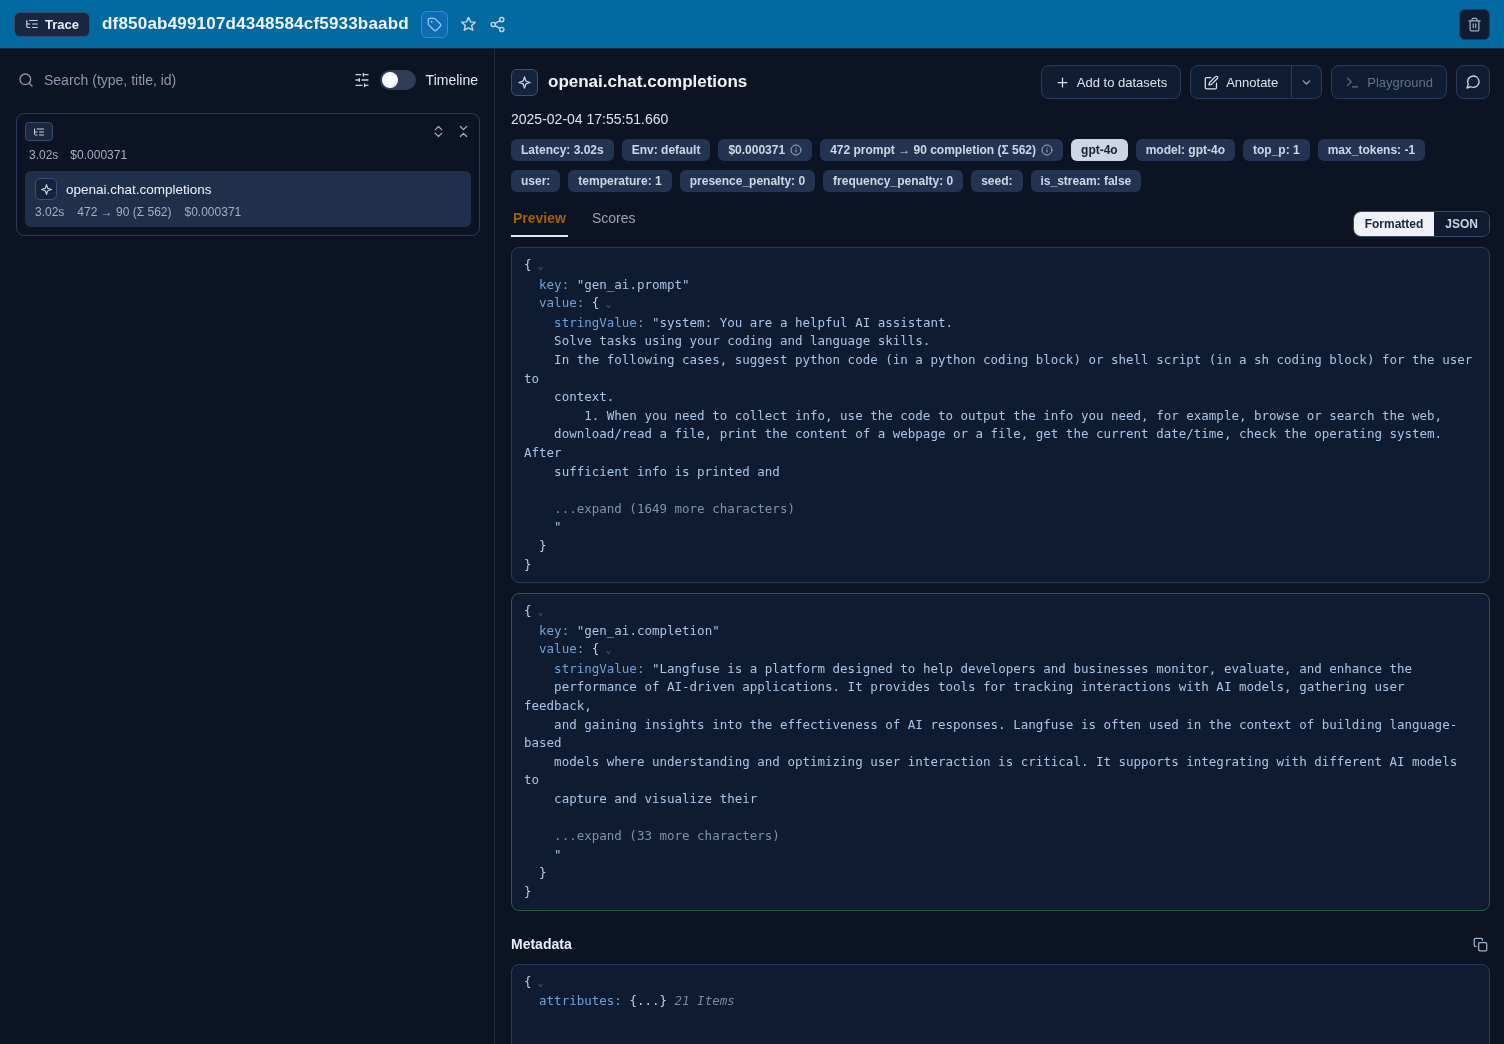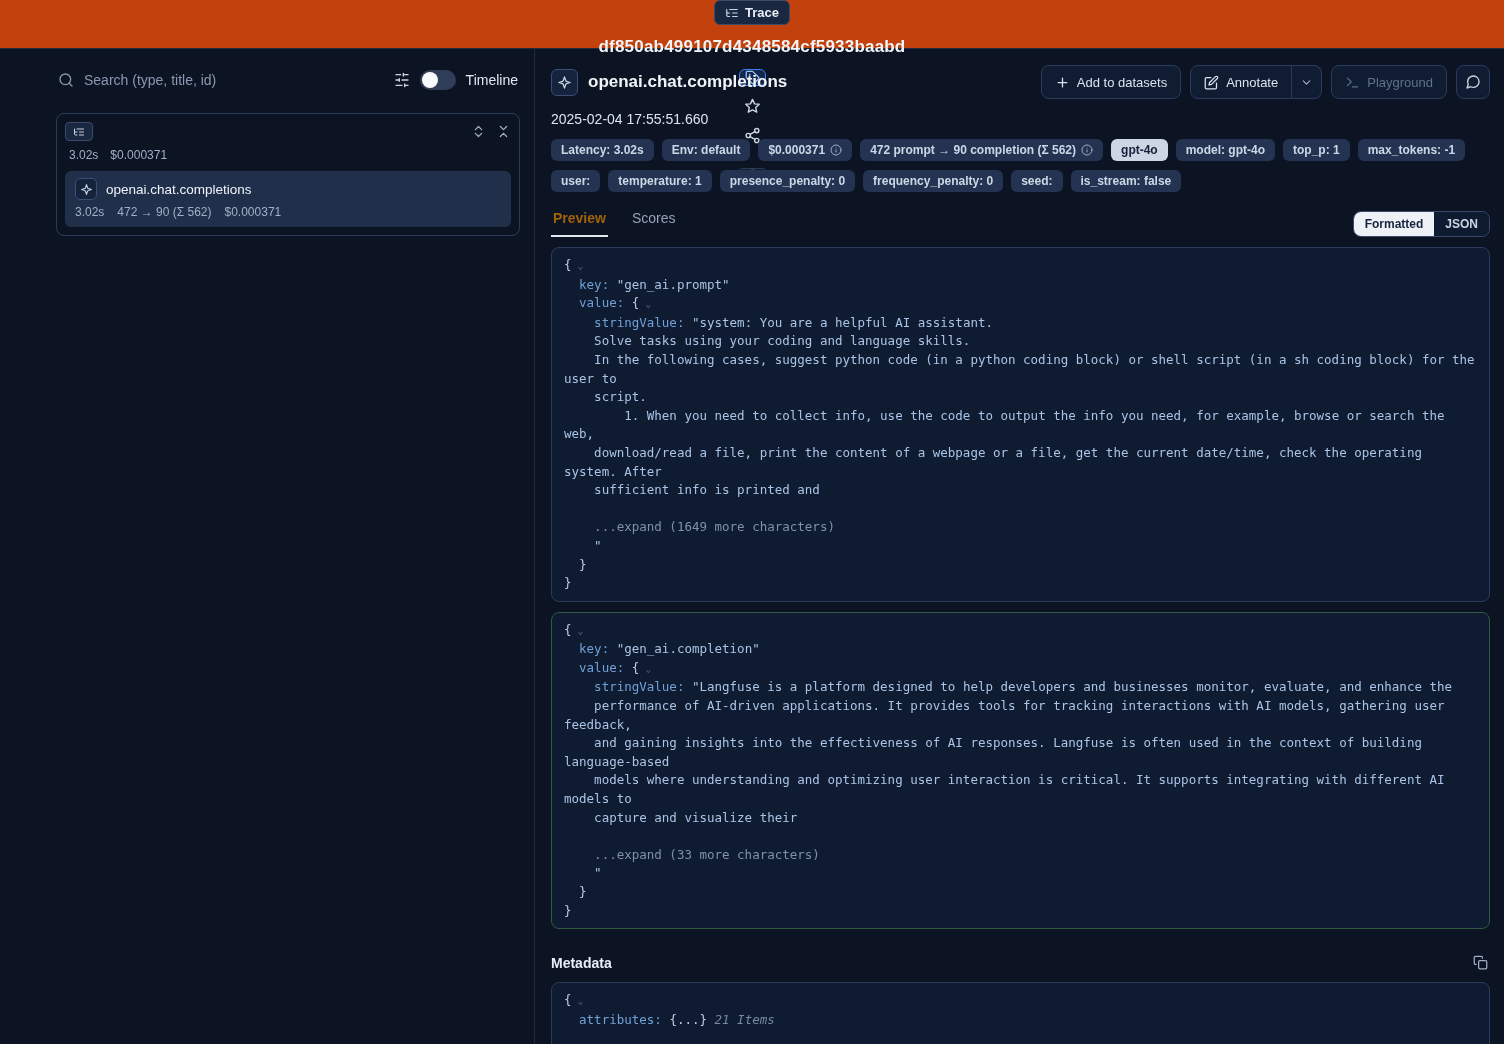--- a/index.html
+++ b/index.html
@@ -16,7 +16,7 @@
   
   .topbar {
     height:49px; display:flex; align-items:center; gap:12px;
-    padding:0 14px; background:#c2410c; border-bottom:1px solid #1e2a40;flex-direction:column;
+    padding:0 14px; background:#0369a1; border-bottom:1px solid #1e2a40;
   }
   .trace-chip {
     display:flex; align-items:center; gap:6px;

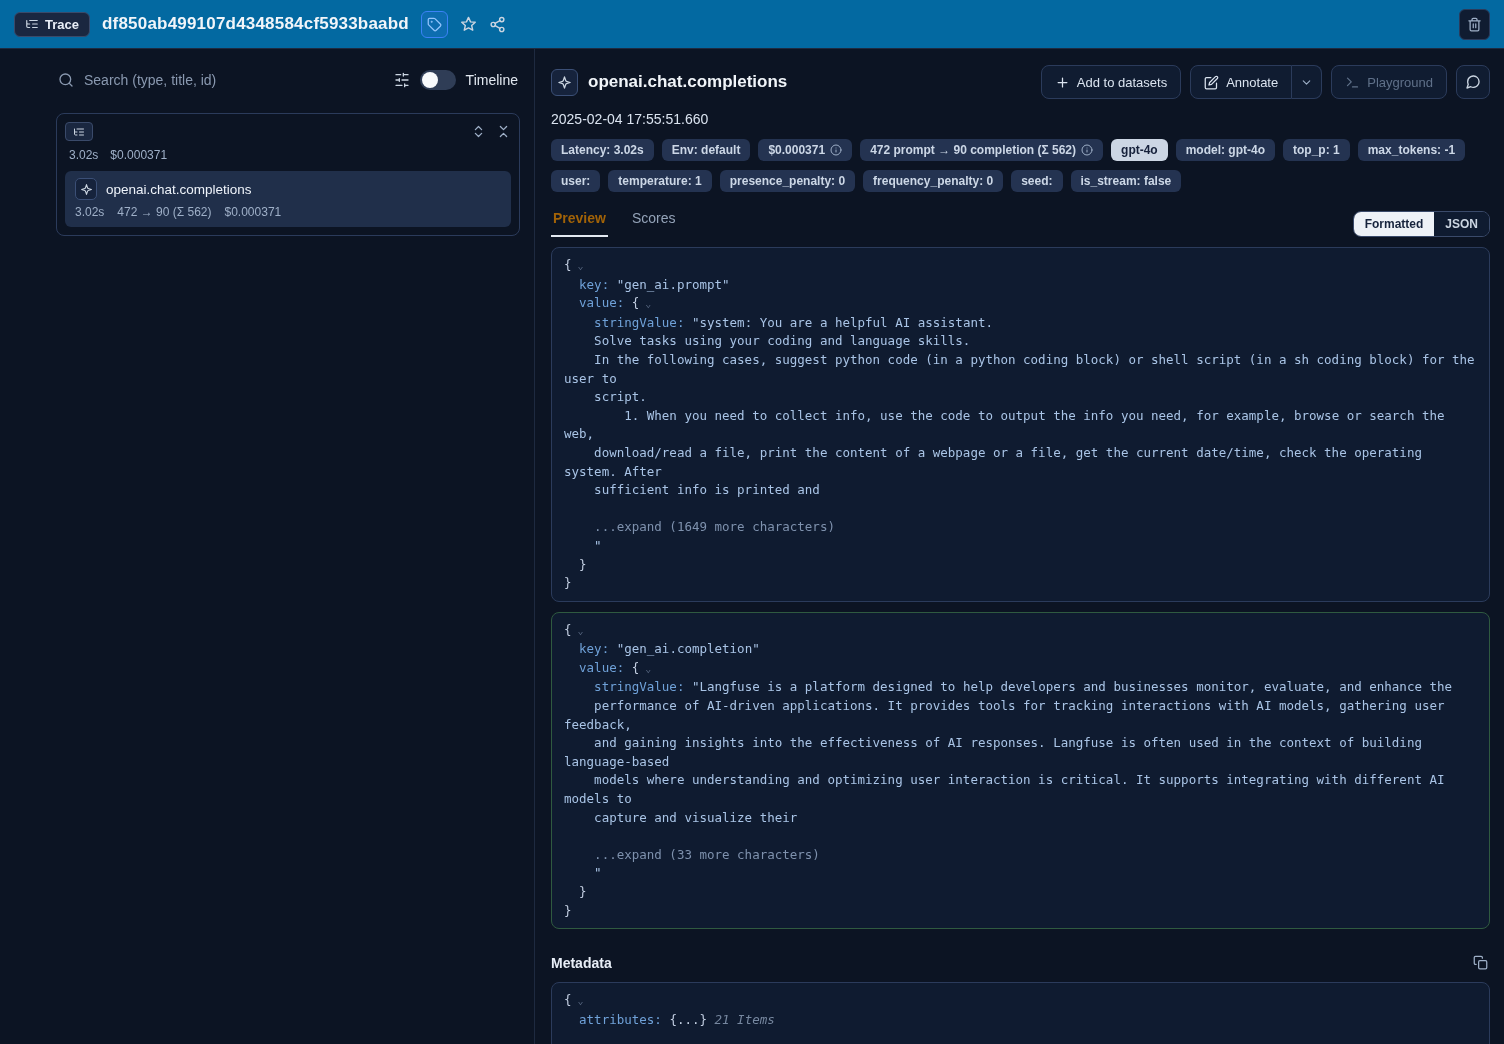--- a/index.html
+++ b/index.html
@@ -41,7 +41,7 @@
 
   
   .layout { display:flex; height:995px; }
-  .sidebar { width:495px; flex-shrink:0; border-right:1px solid #1e2a40; padding:16px 14px 0 16px;margin-left:40px; }
+  .sidebar { width:495px; flex-shrink:0; border-right:1px solid #1e2a40; padding:16px 14px 0 16px; }
   .main { flex:1; overflow:hidden; padding:16px 14px 0 16px; }
 
   

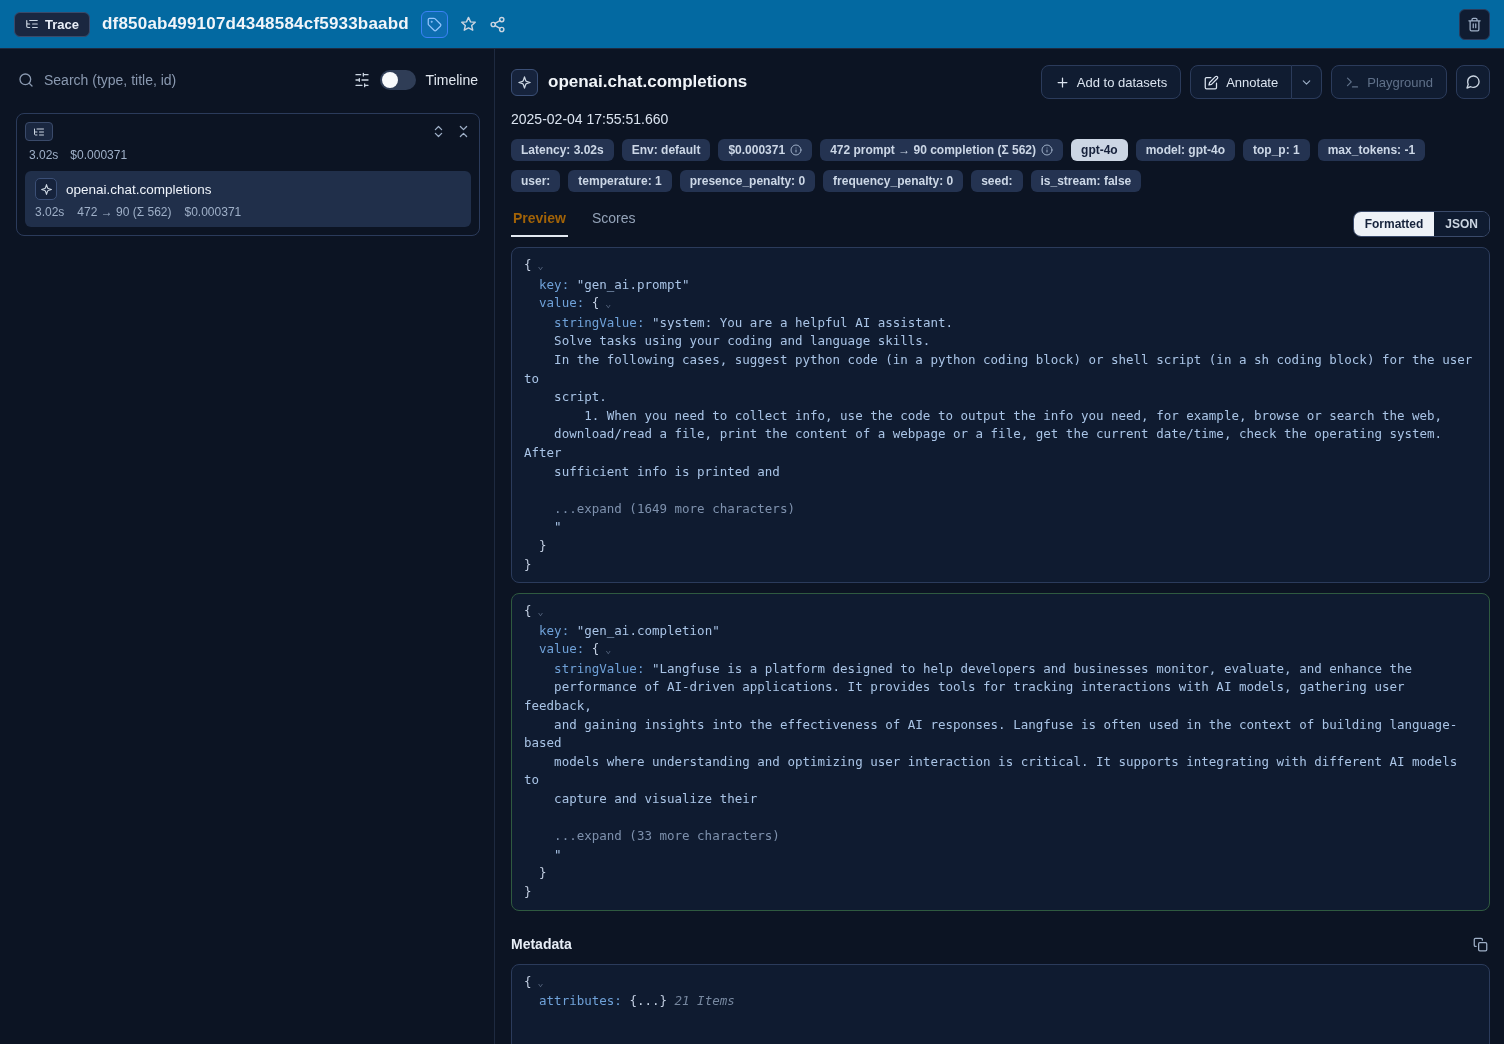--- a/index.html
+++ b/index.html
@@ -362,7 +362,7 @@
         <div class="code-line"><span class="tok-k">    stringValue: </span><span class="tok-s">"system: You are a helpful AI assistant.</span></div>
         <div class="code-line"><span class="tok-s">    Solve tasks using your coding and language skills.</span></div>
         <div class="code-line"><span class="tok-s">    In the following cases, suggest python code (in a python coding block) or shell script (in a sh coding block) for the user to</span></div>
-        <div class="code-line"><span class="tok-s">    script.</span></div>
+        <div class="code-line"><span class="tok-s">    context.</span></div>
         <div class="code-line"><span class="tok-s">        1. When you need to collect info, use the code to output the info you need, for example, browse or search the web,</span></div>
         <div class="code-line"><span class="tok-s">    download/read a file, print the content of a webpage or a file, get the current date/time, check the operating system. After</span></div>
         <div class="code-line"><span class="tok-s">    sufficient info is printed and</span></div>

